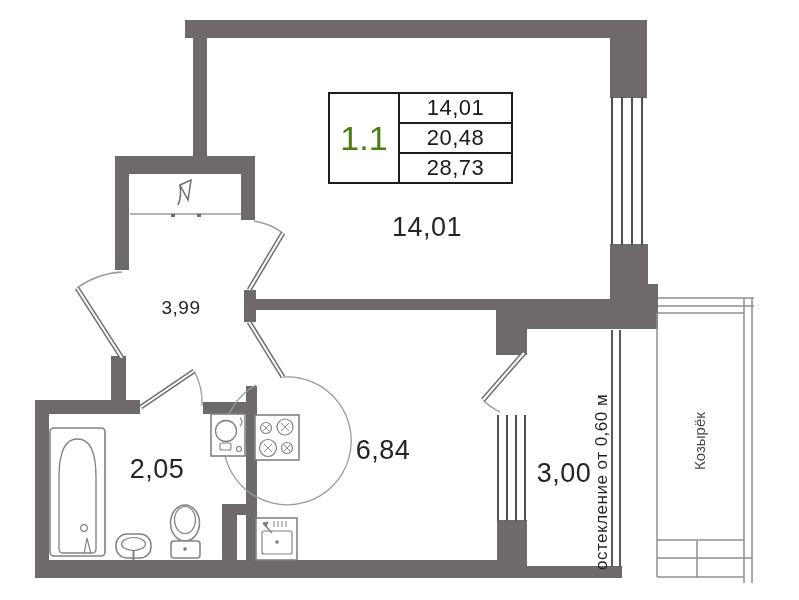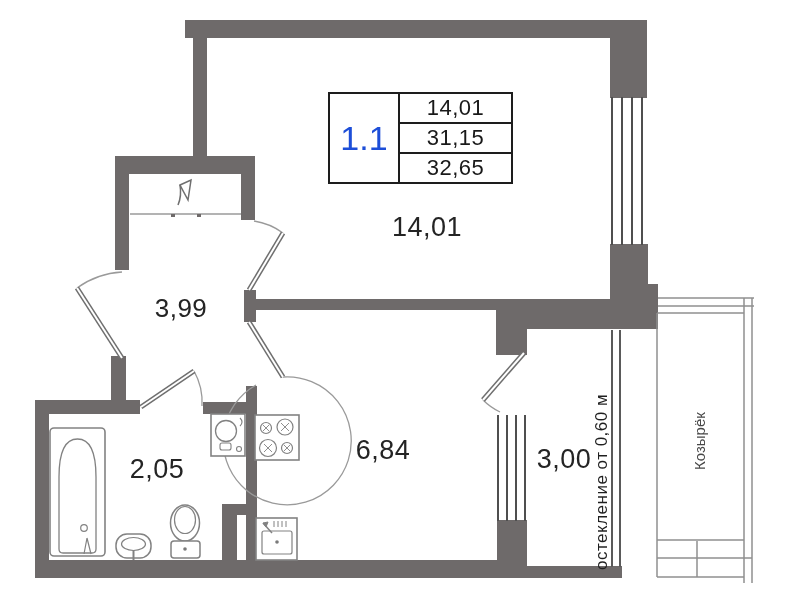--- a/index.html
+++ b/index.html
@@ -18,7 +18,7 @@
   #title-block{position:absolute;left:328px;top:92px;width:185px;height:92px;
                border:2px solid #1d1d1d;display:flex;background:#fff;box-sizing:border-box;}
   #title-block .unit-cell{width:68px;border-right:2px solid #1d1d1d;display:flex;
-               align-items:center;justify-content:center;font-size:34px;color:#1d4ed8;}
+               align-items:center;justify-content:center;font-size:34px;color:#4d7c0f;}
   #title-block .vals{flex:1;display:flex;flex-direction:column;}
   #title-block .vals .v{flex:1;display:flex;align-items:center;justify-content:center;
                font-size:22px;color:#191919;letter-spacing:0.5px;}

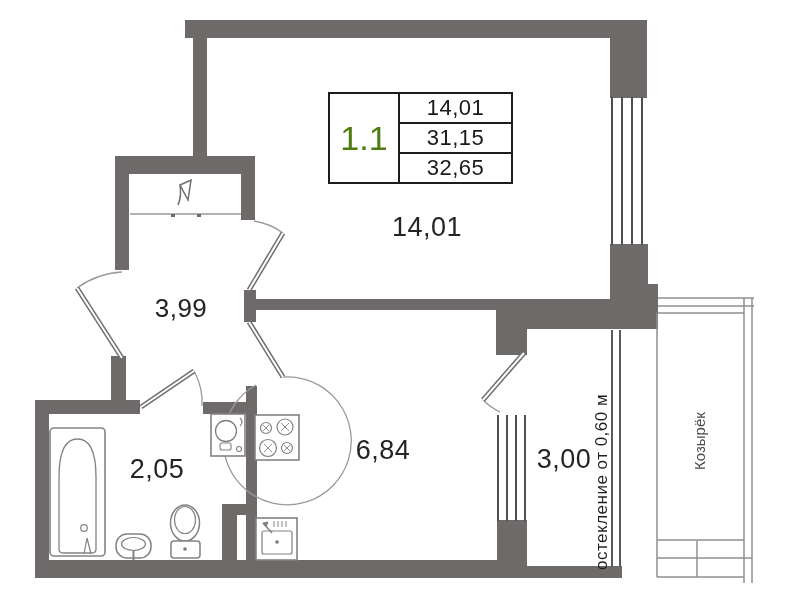--- a/index.html
+++ b/index.html
@@ -168,7 +168,7 @@
     <div class="unit-cell">1.1</div>
     <div class="vals">
       <div class="v b">14,01</div>
-      <div class="v b">31,15</div>
+      <div class="v b">20,48</div>
       <div class="v">32,65</div>
     </div>
   </div>

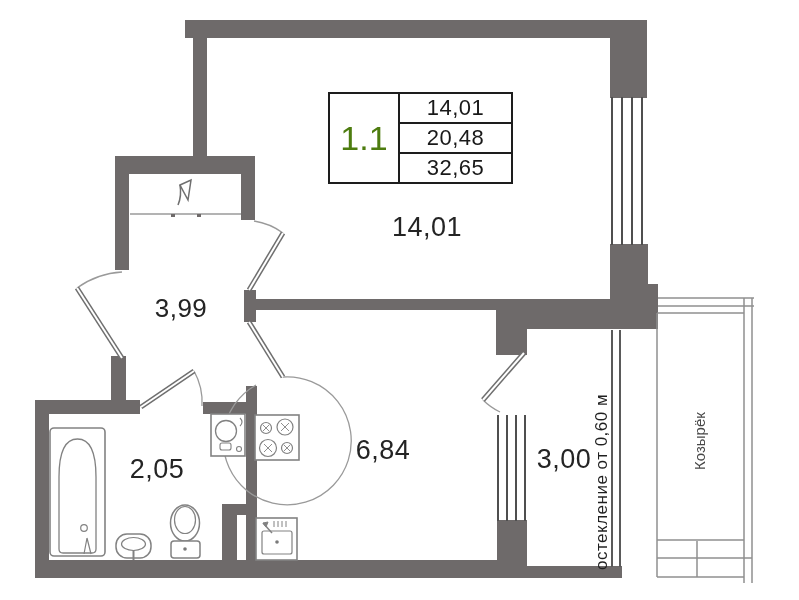--- a/index.html
+++ b/index.html
@@ -169,7 +169,7 @@
     <div class="vals">
       <div class="v b">14,01</div>
       <div class="v b">20,48</div>
-      <div class="v">32,65</div>
+      <div class="v">28,73</div>
     </div>
   </div>
 

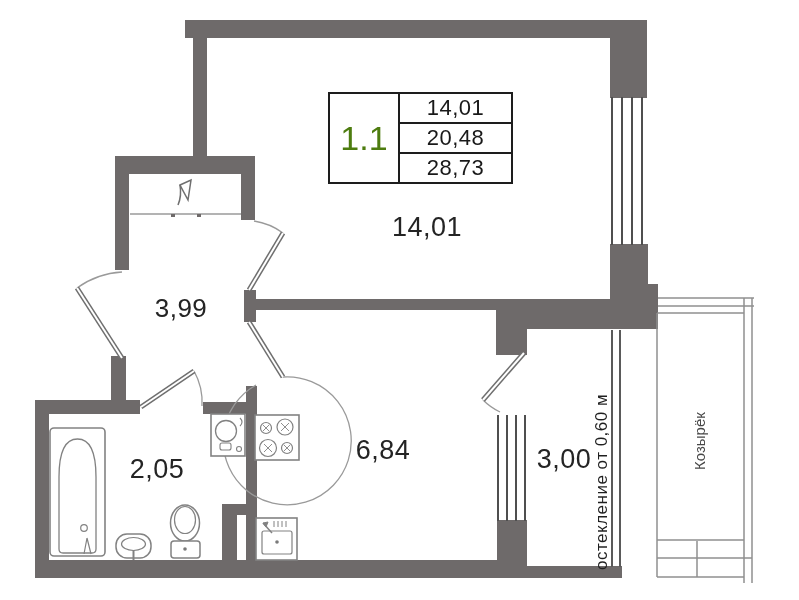--- a/index.html
+++ b/index.html
@@ -9,7 +9,7 @@
   svg.overlay{position:absolute;left:0;top:0;width:799px;height:600px;}
   .room-label{position:absolute;transform:translate(-50%,-50%);color:#242424;
               font-size:27px;letter-spacing:0.5px;white-space:nowrap;}
-  .room-label.small{font-size:26px;}
+  .room-label.small{font-size:19px;}
   .vtext{position:absolute;writing-mode:vertical-rl;transform:rotate(180deg);
          color:#1f1f1f;white-space:nowrap;}
   #glazing-note{left:592px;top:338px;height:232px;font-size:17px;letter-spacing:0.5px;}

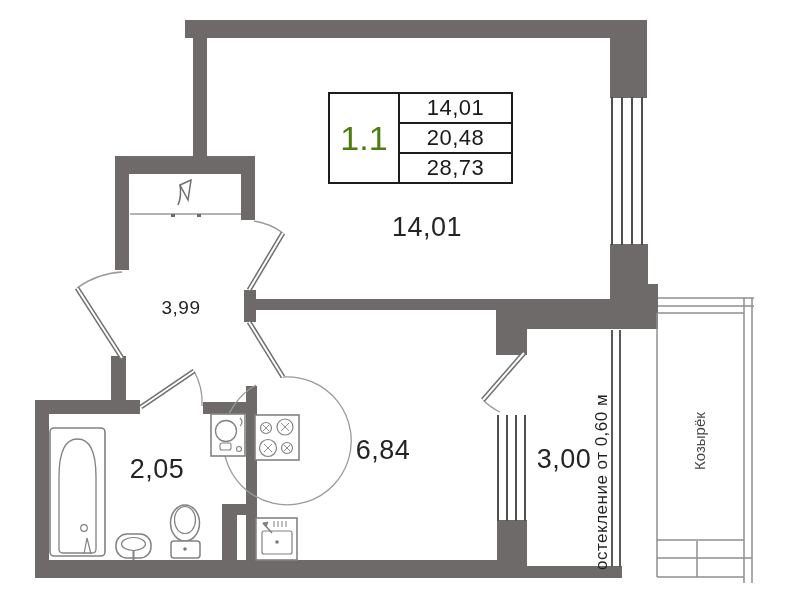--- a/index.html
+++ b/index.html
@@ -177,7 +177,7 @@
   <div class="room-label small" style="left:181px;top:308px">3,99</div>
   <div class="room-label" style="left:157px;top:469px">2,05</div>
   <div class="room-label" style="left:383px;top:450px">6,84</div>
-  <div class="room-label" style="left:564px;top:459px">3,00</div>
+  <div class="room-label" style="left:564px;top:473px">3,00</div>
 
   <div class="vtext" id="glazing-note">остекление от 0,60 м</div>
   <div class="vtext" id="canopy-label">Козырёк</div>

